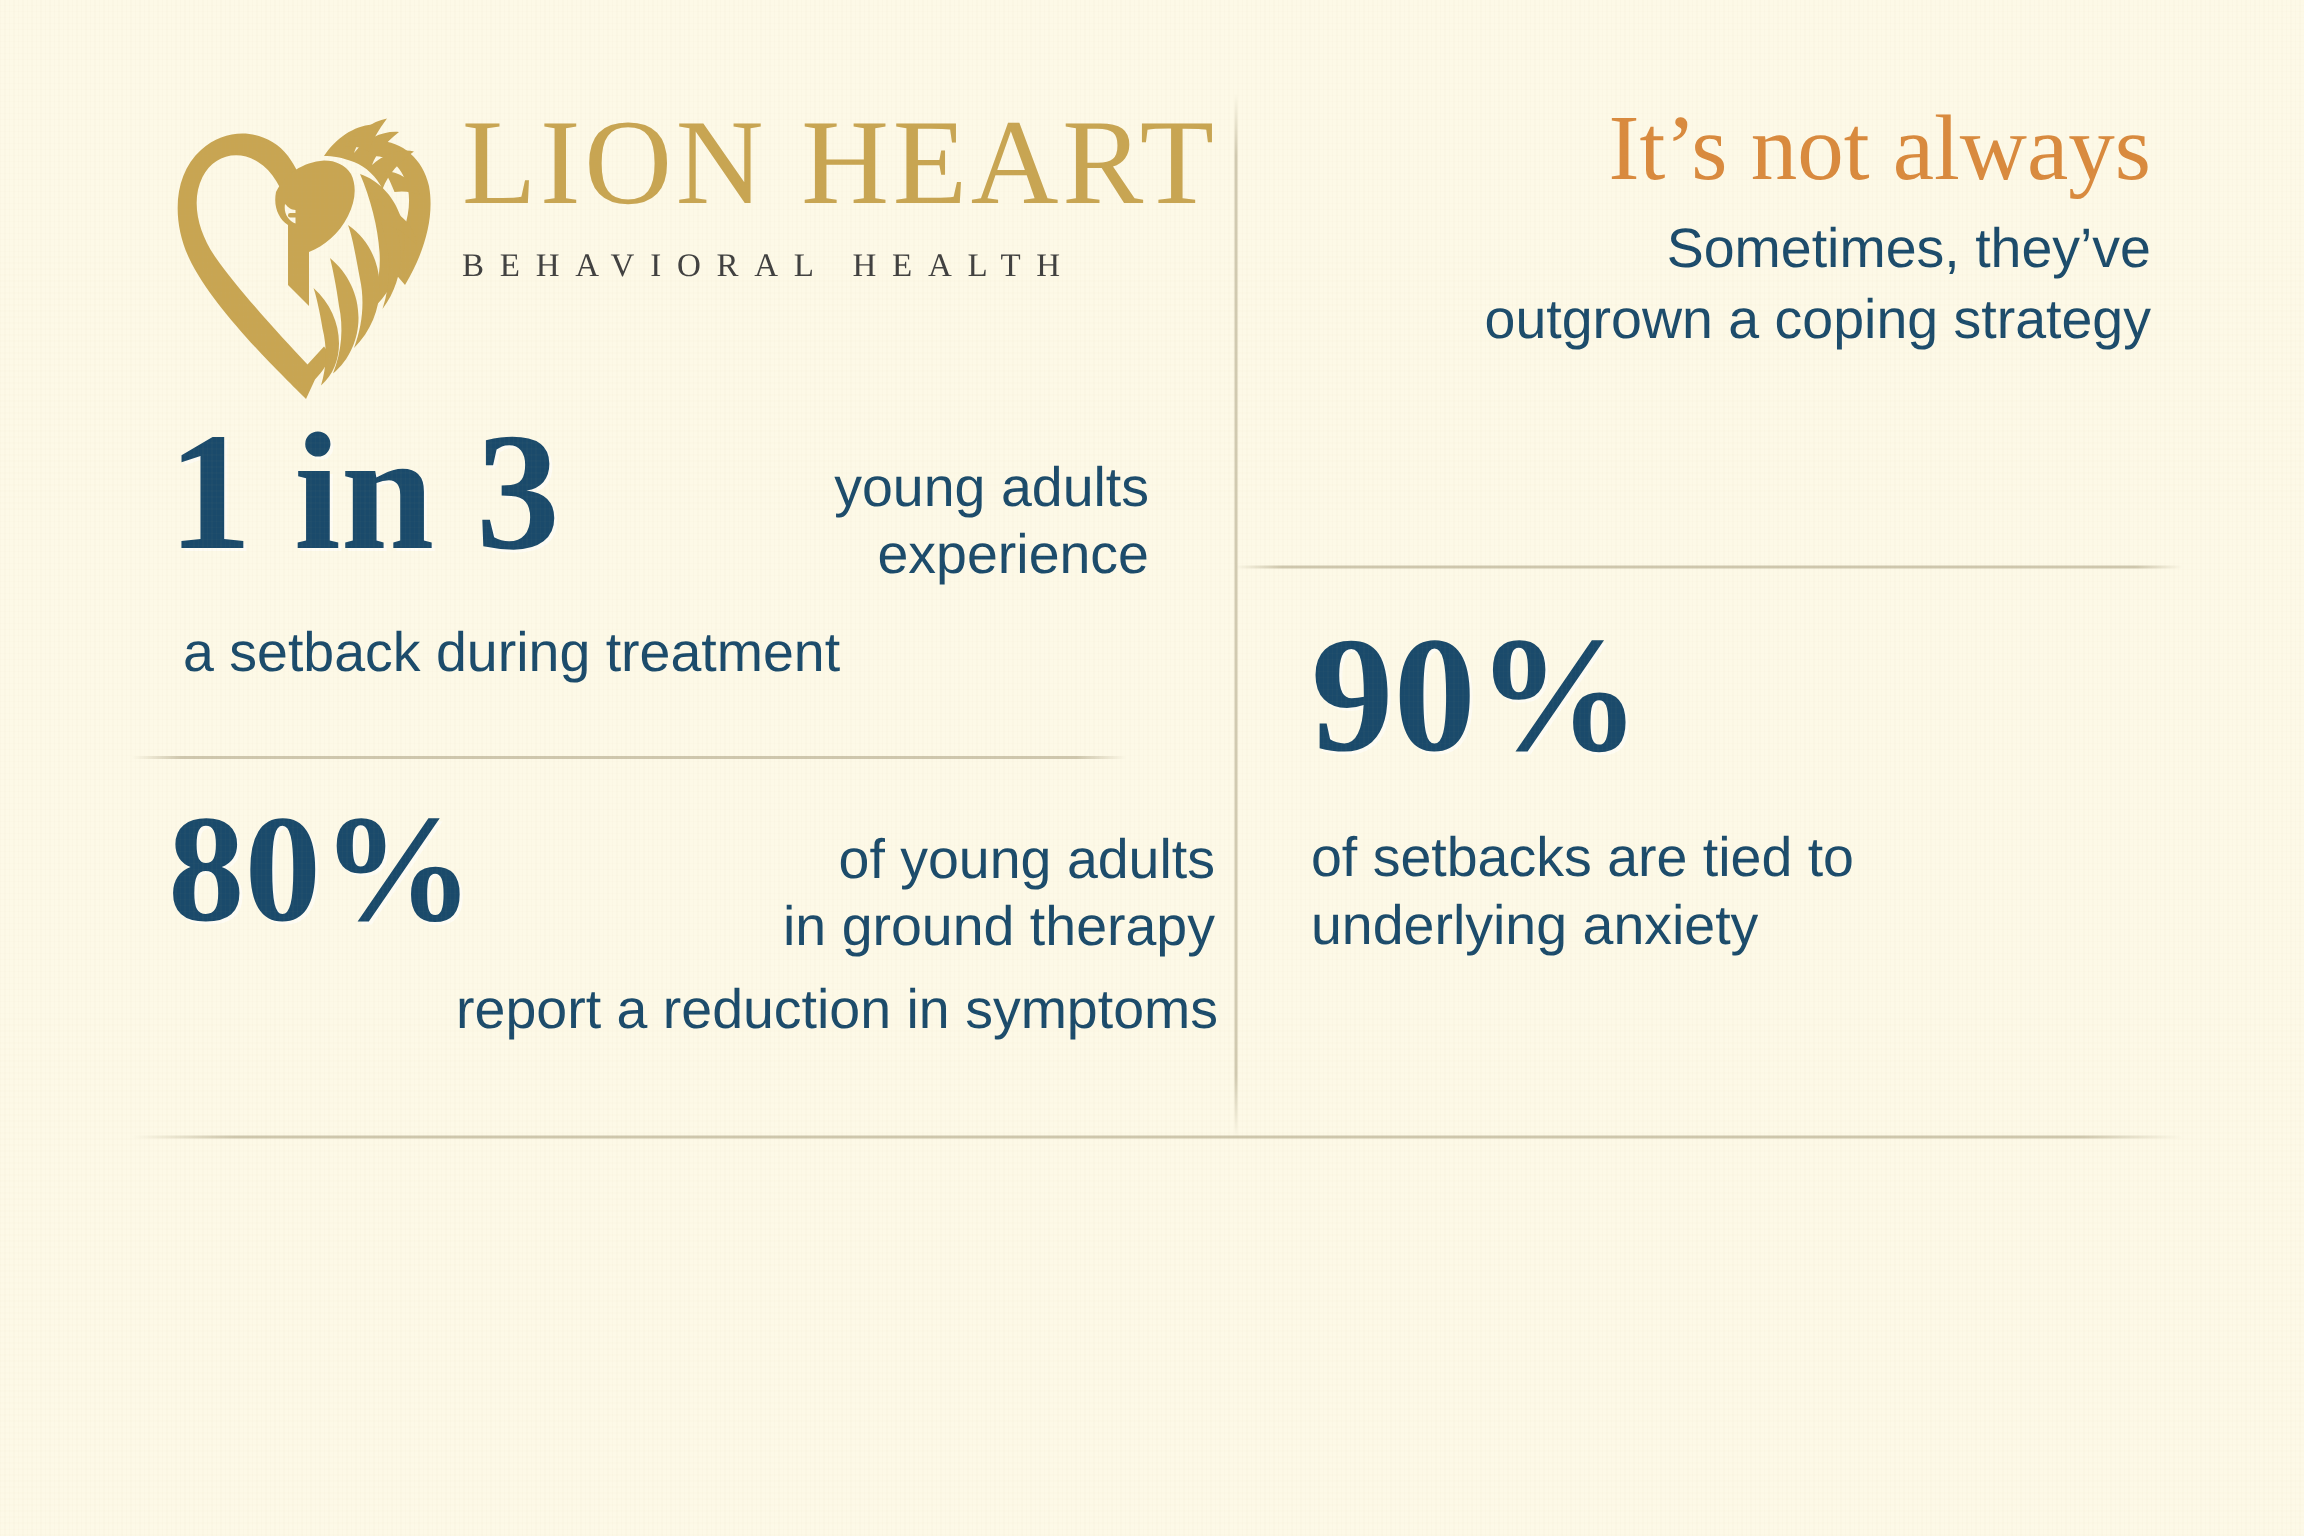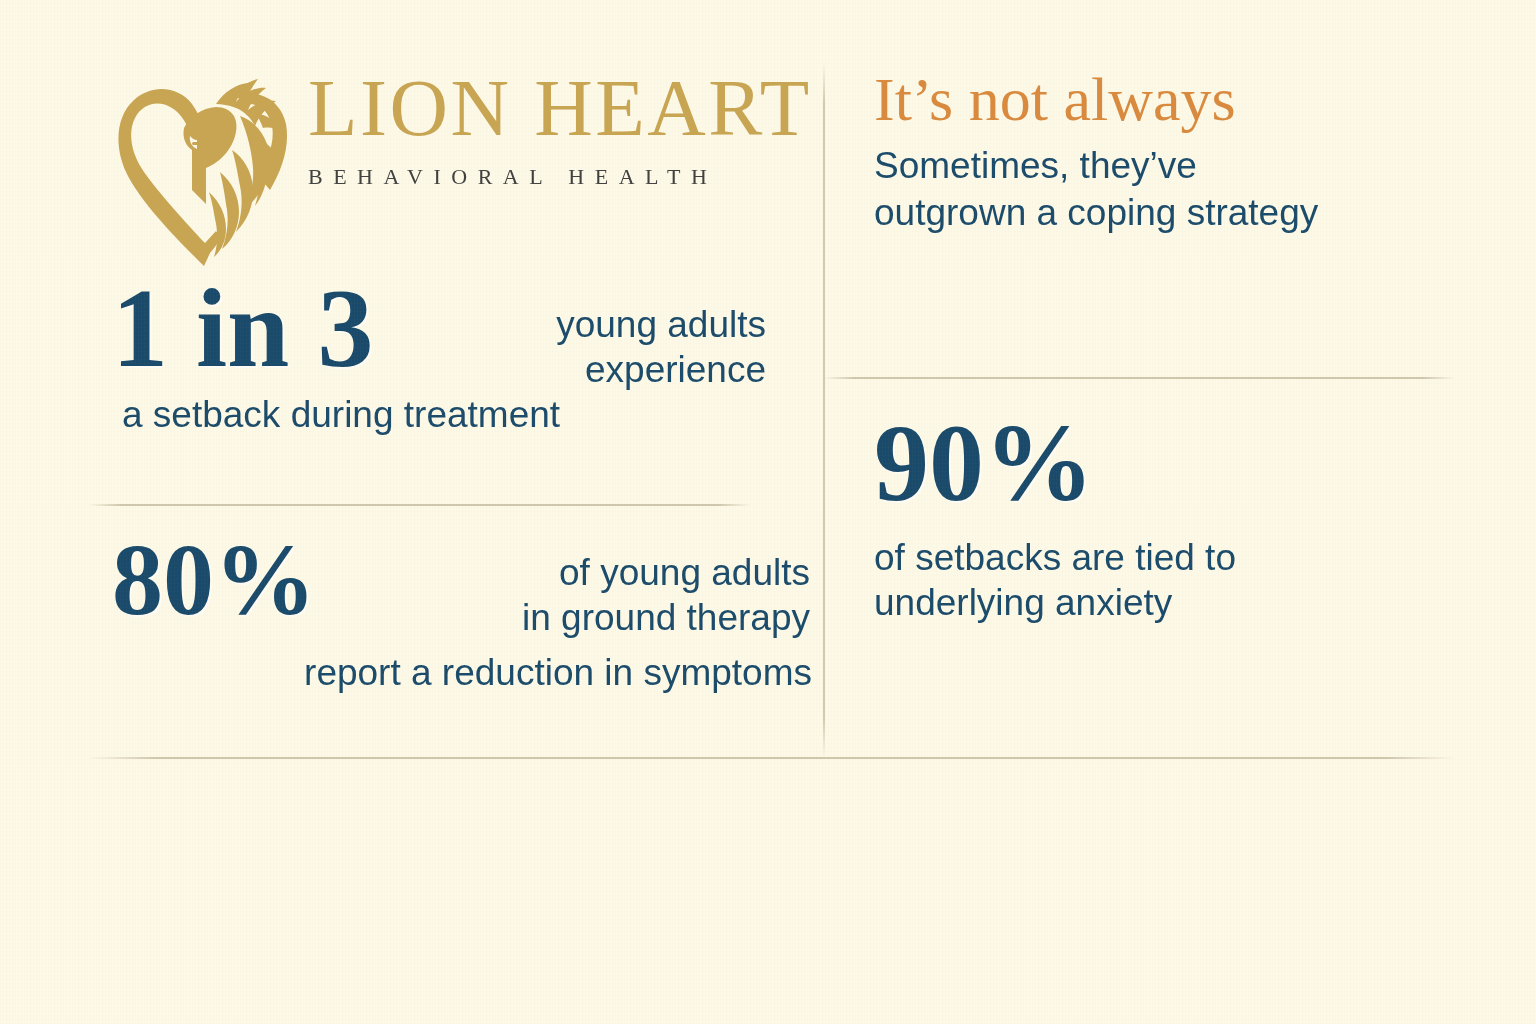--- a/index.html
+++ b/index.html
@@ -91,6 +91,7 @@
     left: 874px;
     top: 68px;
     width: 560px;
+    text-align: right;
   }
   .headline-script {
     font-family: "Liberation Serif", "DejaVu Serif", serif;

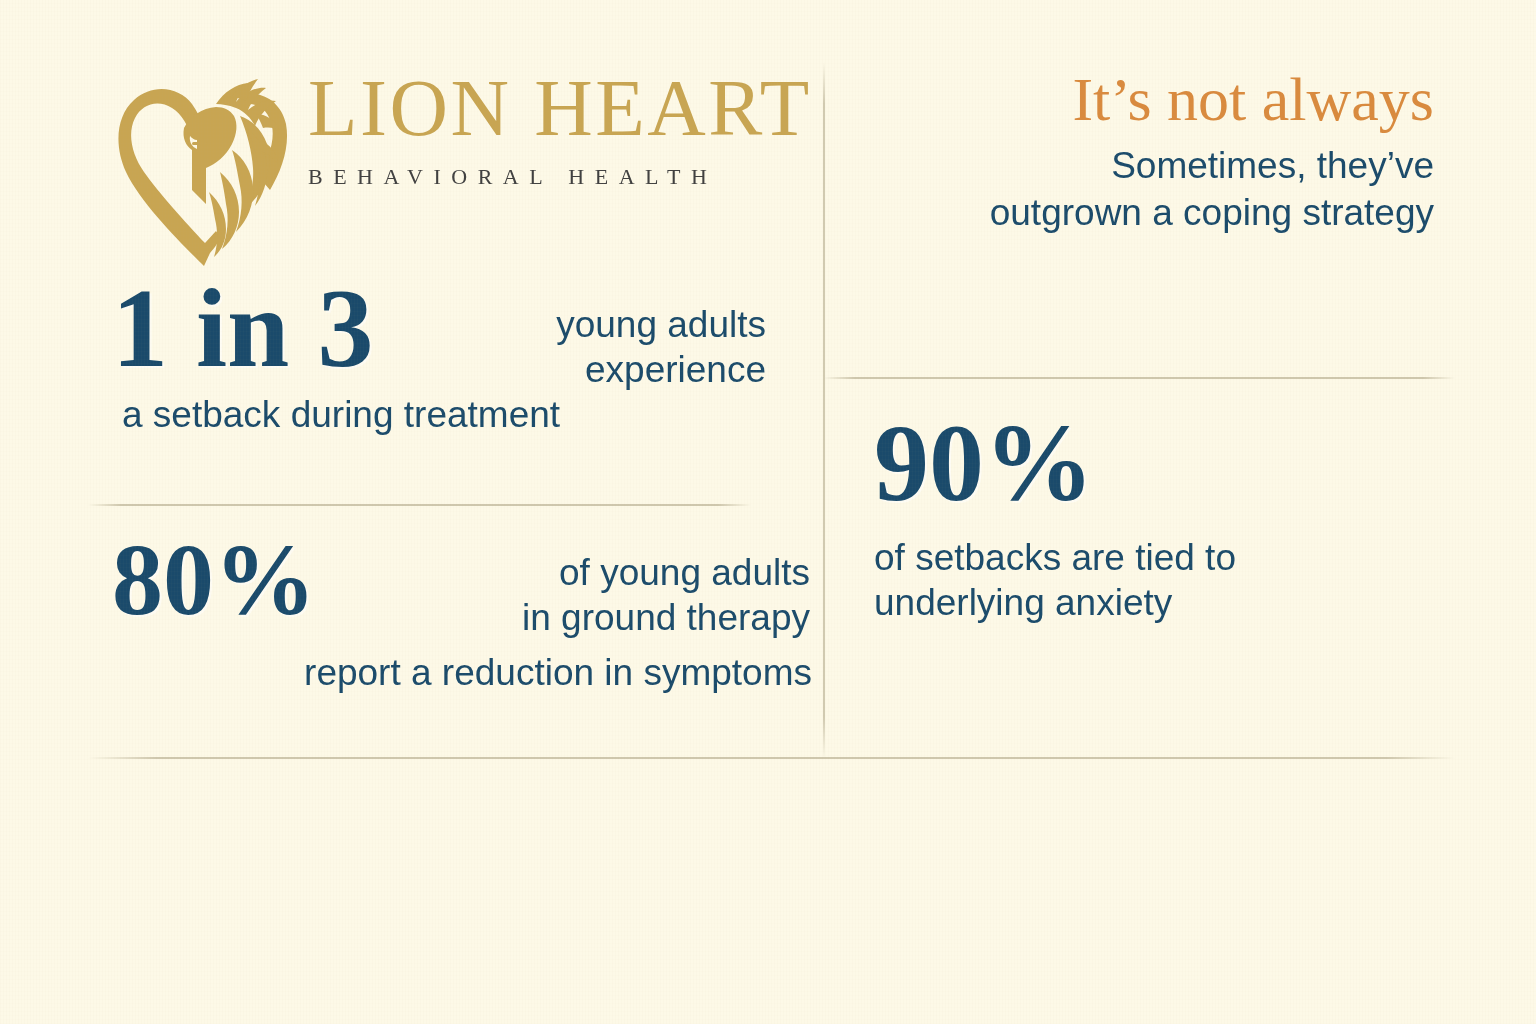--- a/index.html
+++ b/index.html
@@ -145,7 +145,7 @@
   #stat-one-in-three .stat-support {
     flex: 1 1 auto; text-align: right; padding-top: 24px; padding-right: 46px;
   }
-  #stat-one-in-three .stat-tail { margin-top: 0; text-align: left; padding-left: 10px; }
+  #stat-one-in-three .stat-tail { margin-top: 20px; text-align: left; padding-left: 10px; }
 
   
   #stat-eighty { position: absolute; left: 112px; top: 534px; width: 700px; }

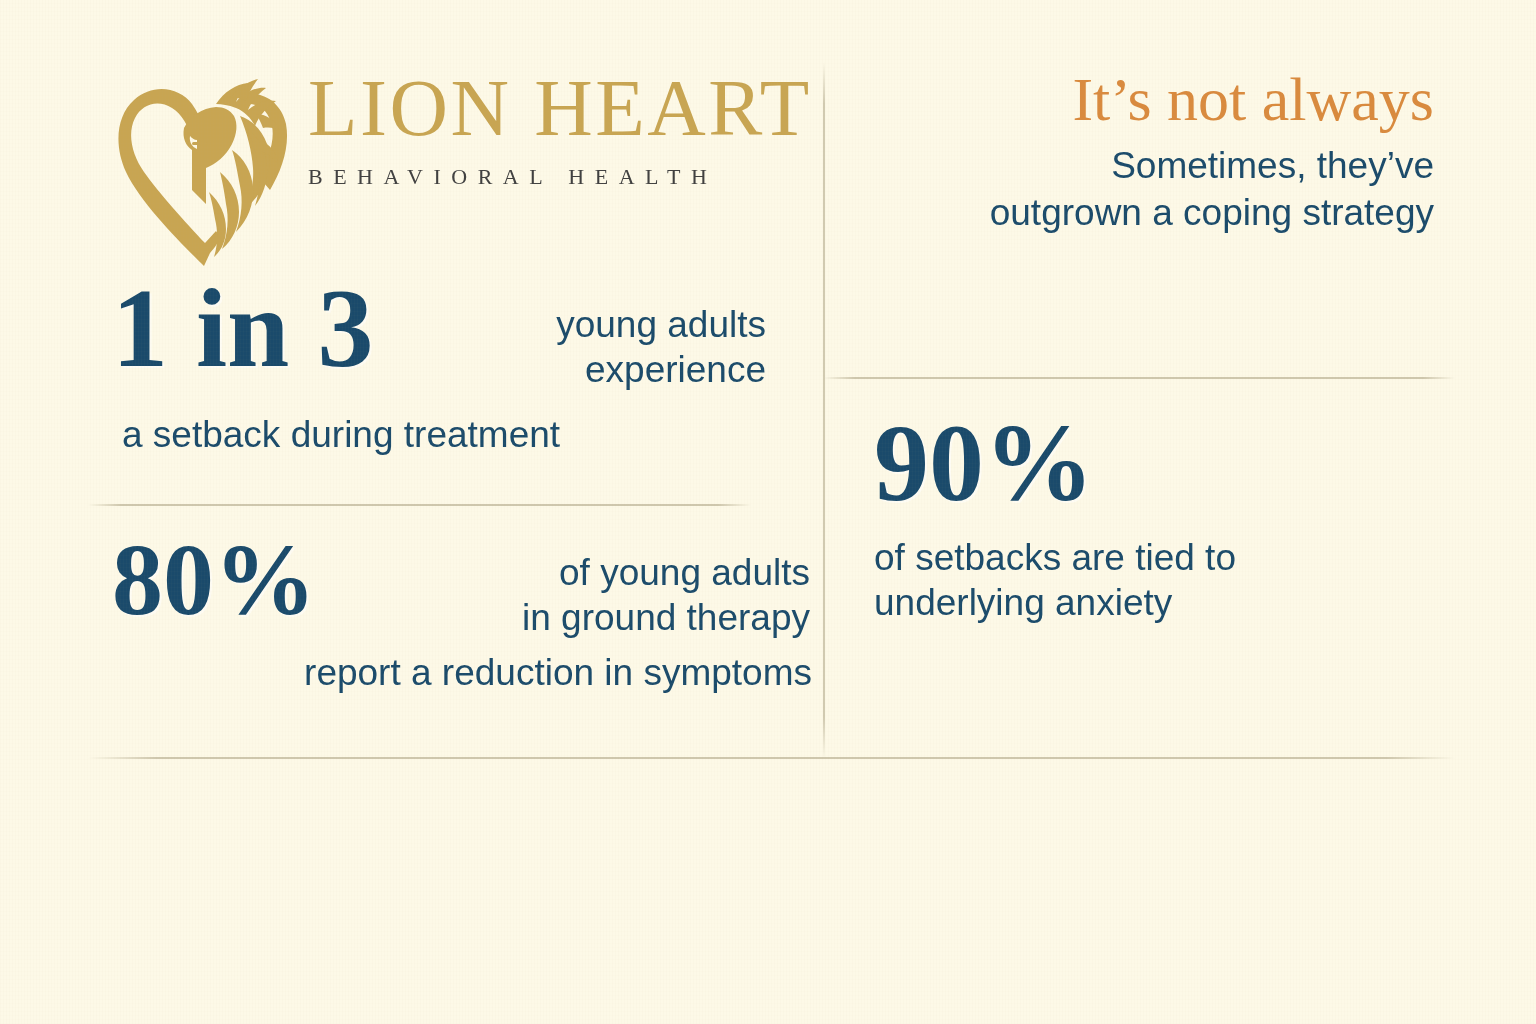--- a/index.html
+++ b/index.html
@@ -159,7 +159,7 @@
   
   #stat-ninety { position: absolute; left: 874px; top: 414px; width: 560px; }
   #stat-ninety .stat-number { font-size: 110px; }
-  #stat-ninety .stat-tail { margin-top: 22px; }
+  #stat-ninety .stat-tail { margin-top: 36px; }
 
   
   #tagline-block {

